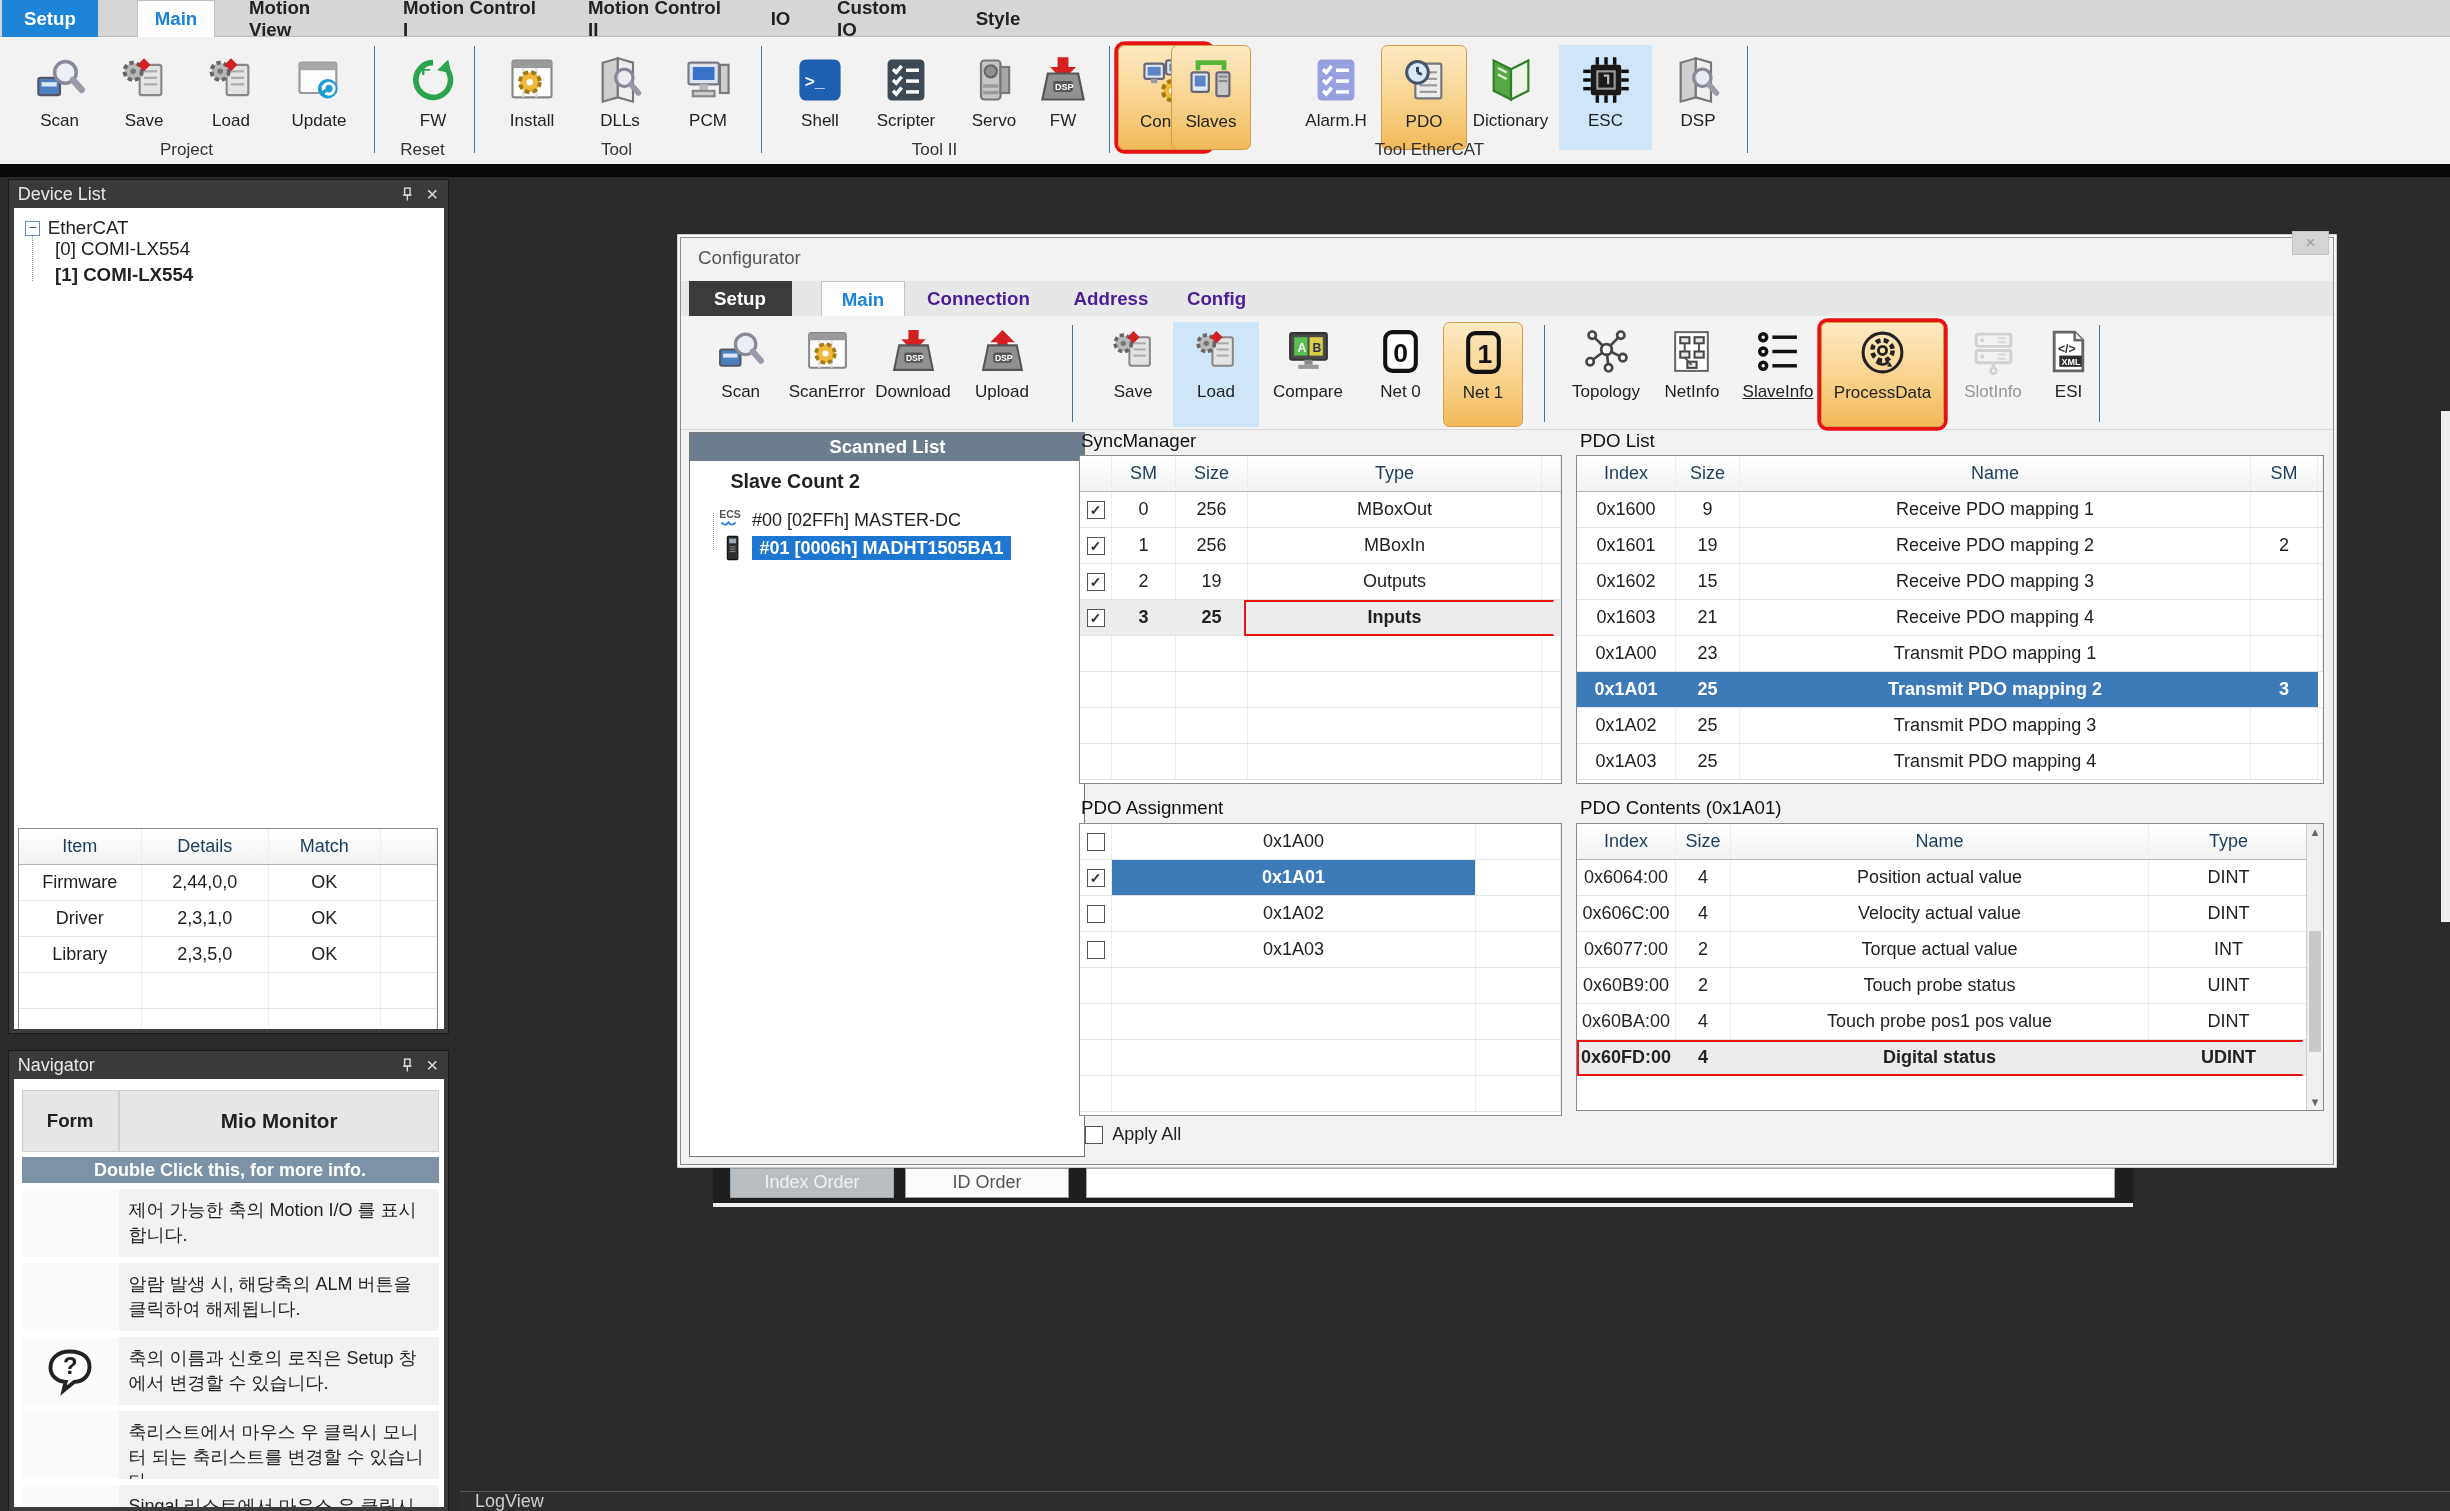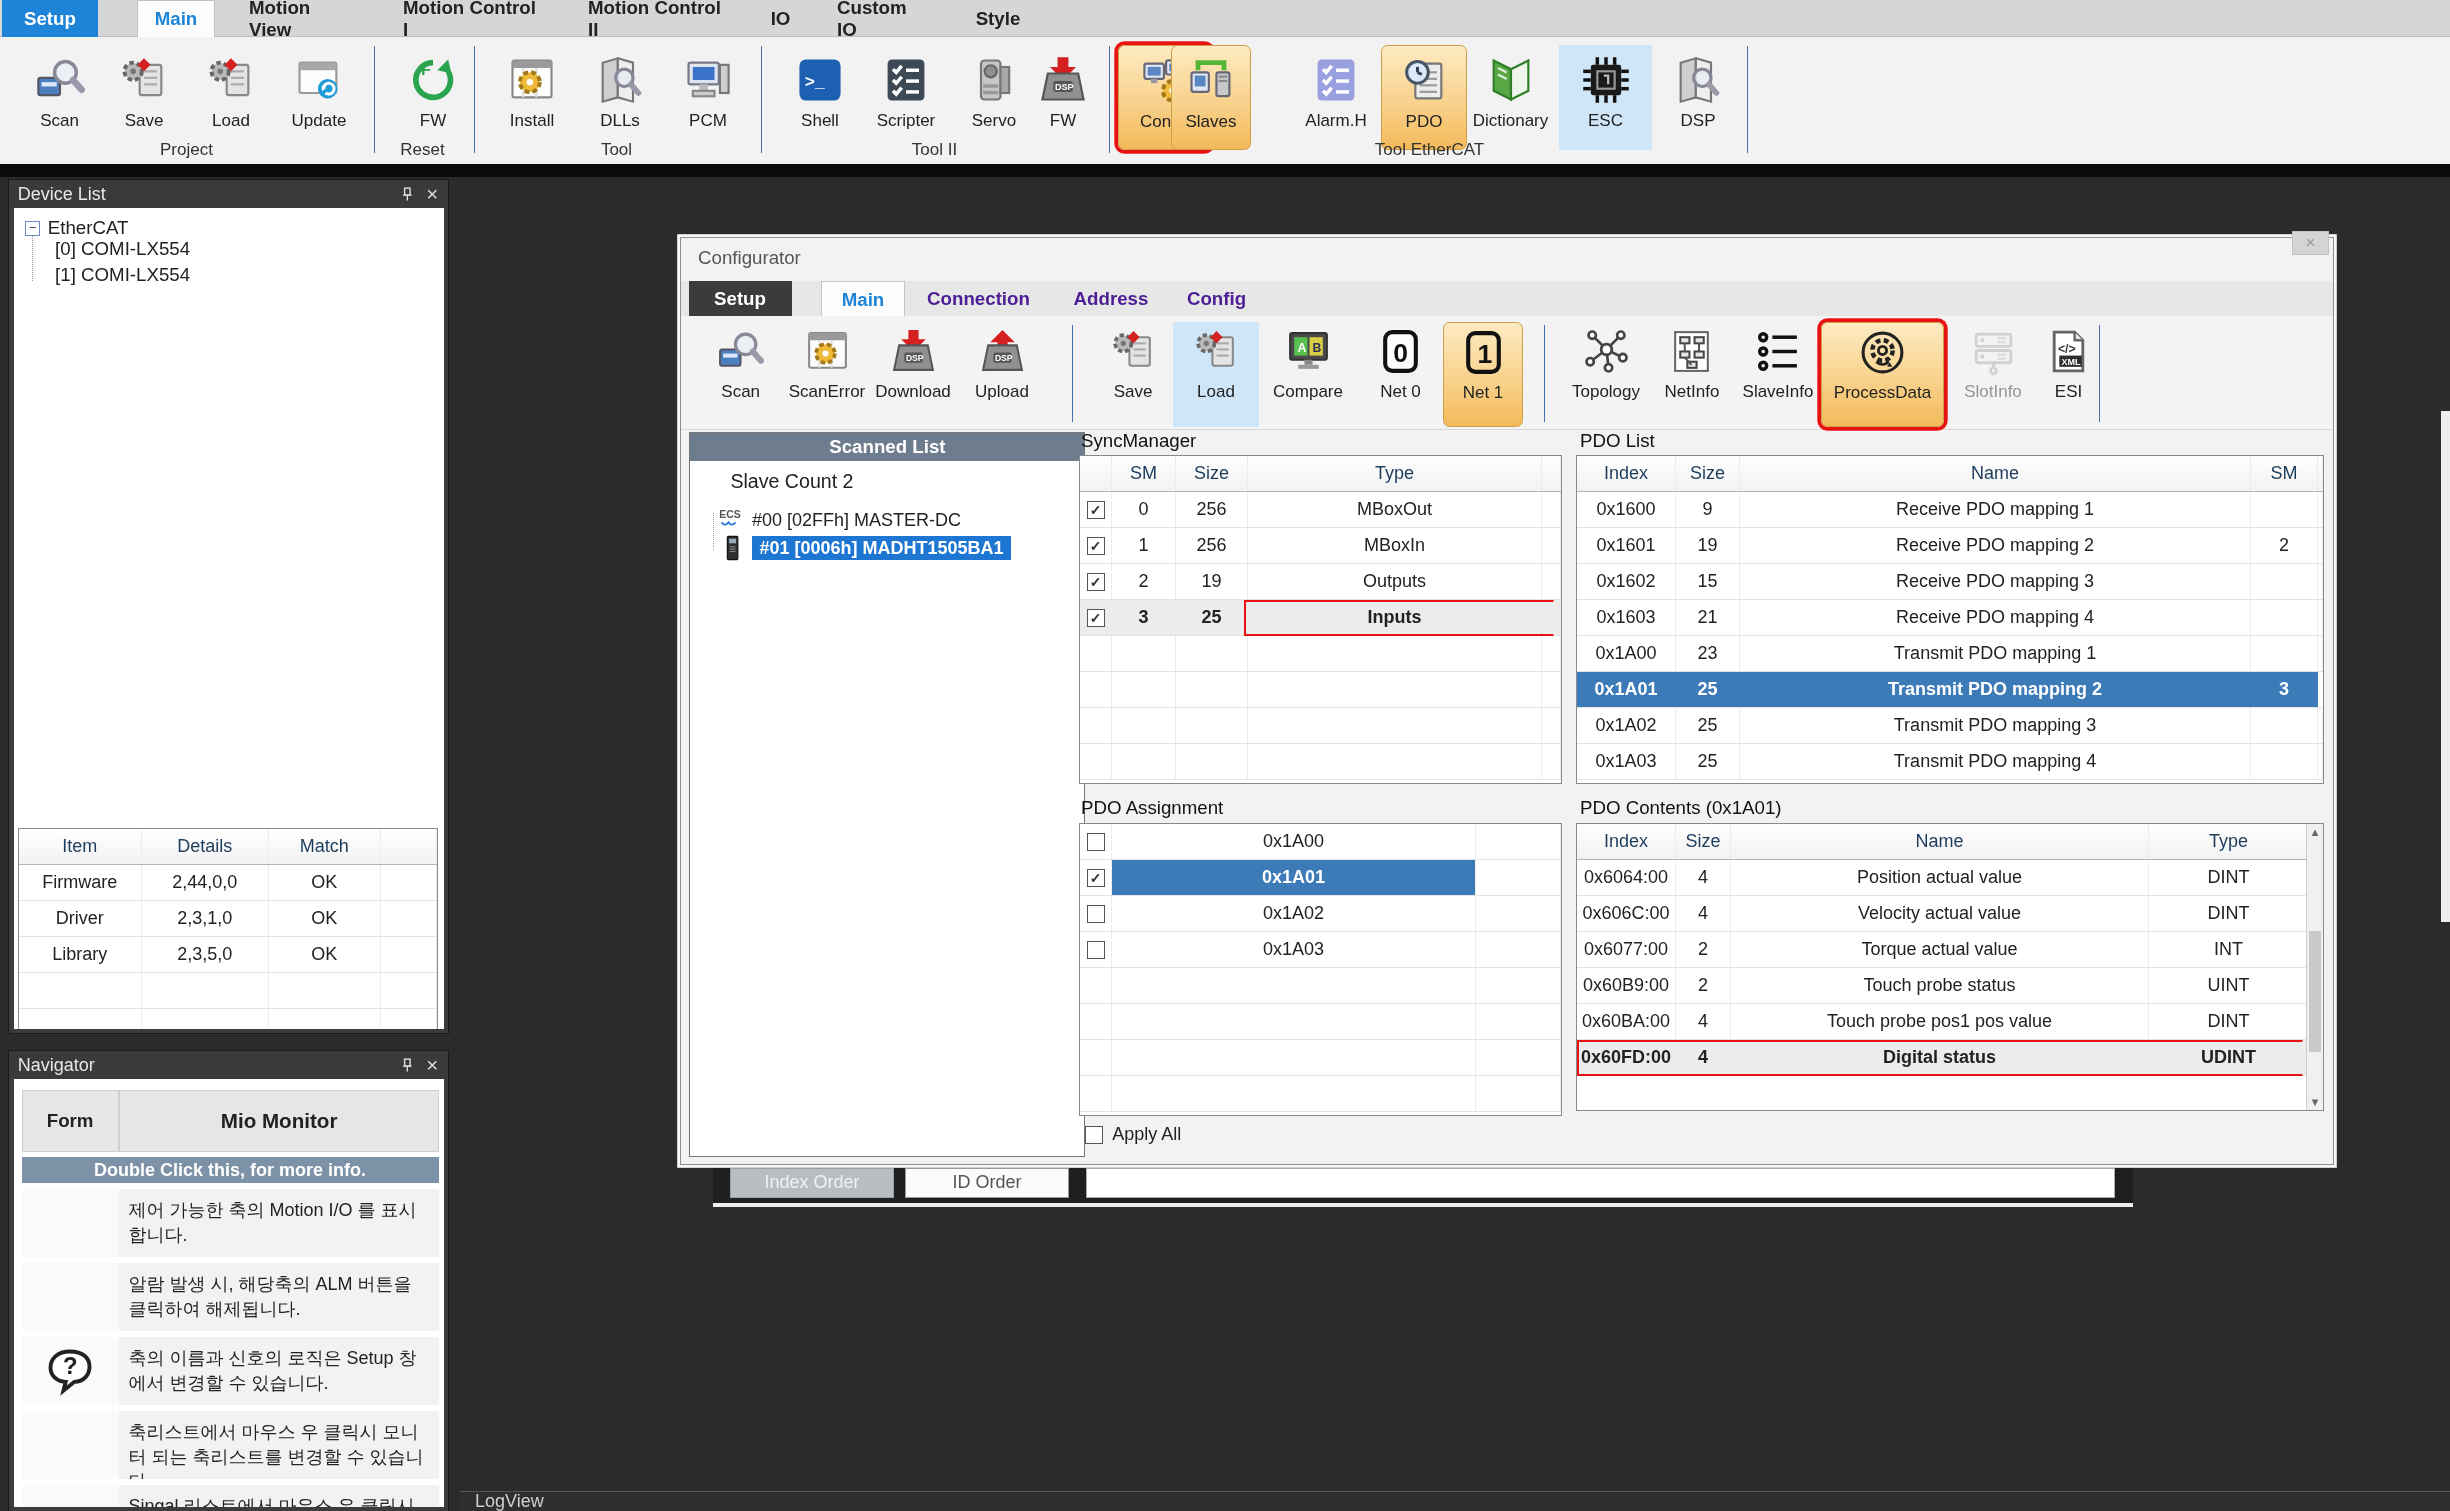--- a/index.html
+++ b/index.html
@@ -31,7 +31,7 @@
   
   .trow{position:absolute;display:flex;align-items:center;font-size:18.7px;white-space:nowrap}
   .expander{width:15px;height:15px;border:0.9px solid #6a8cc0;background:#fff;color:#345;font-size:13px;line-height:12px;text-align:center;margin-right:7.5px}
-  .boldtxt{font-weight:normal}
+  .boldtxt{font-weight:bold}
   
   .tbl{position:absolute;background:#fff;border:0.9px solid #8a8a8a;font-size:18px;color:#222;overflow:hidden}
   .tr{display:grid;align-items:stretch;height:36px;border-bottom:0.9px solid #e4e4e4;position:relative;background:#fff}

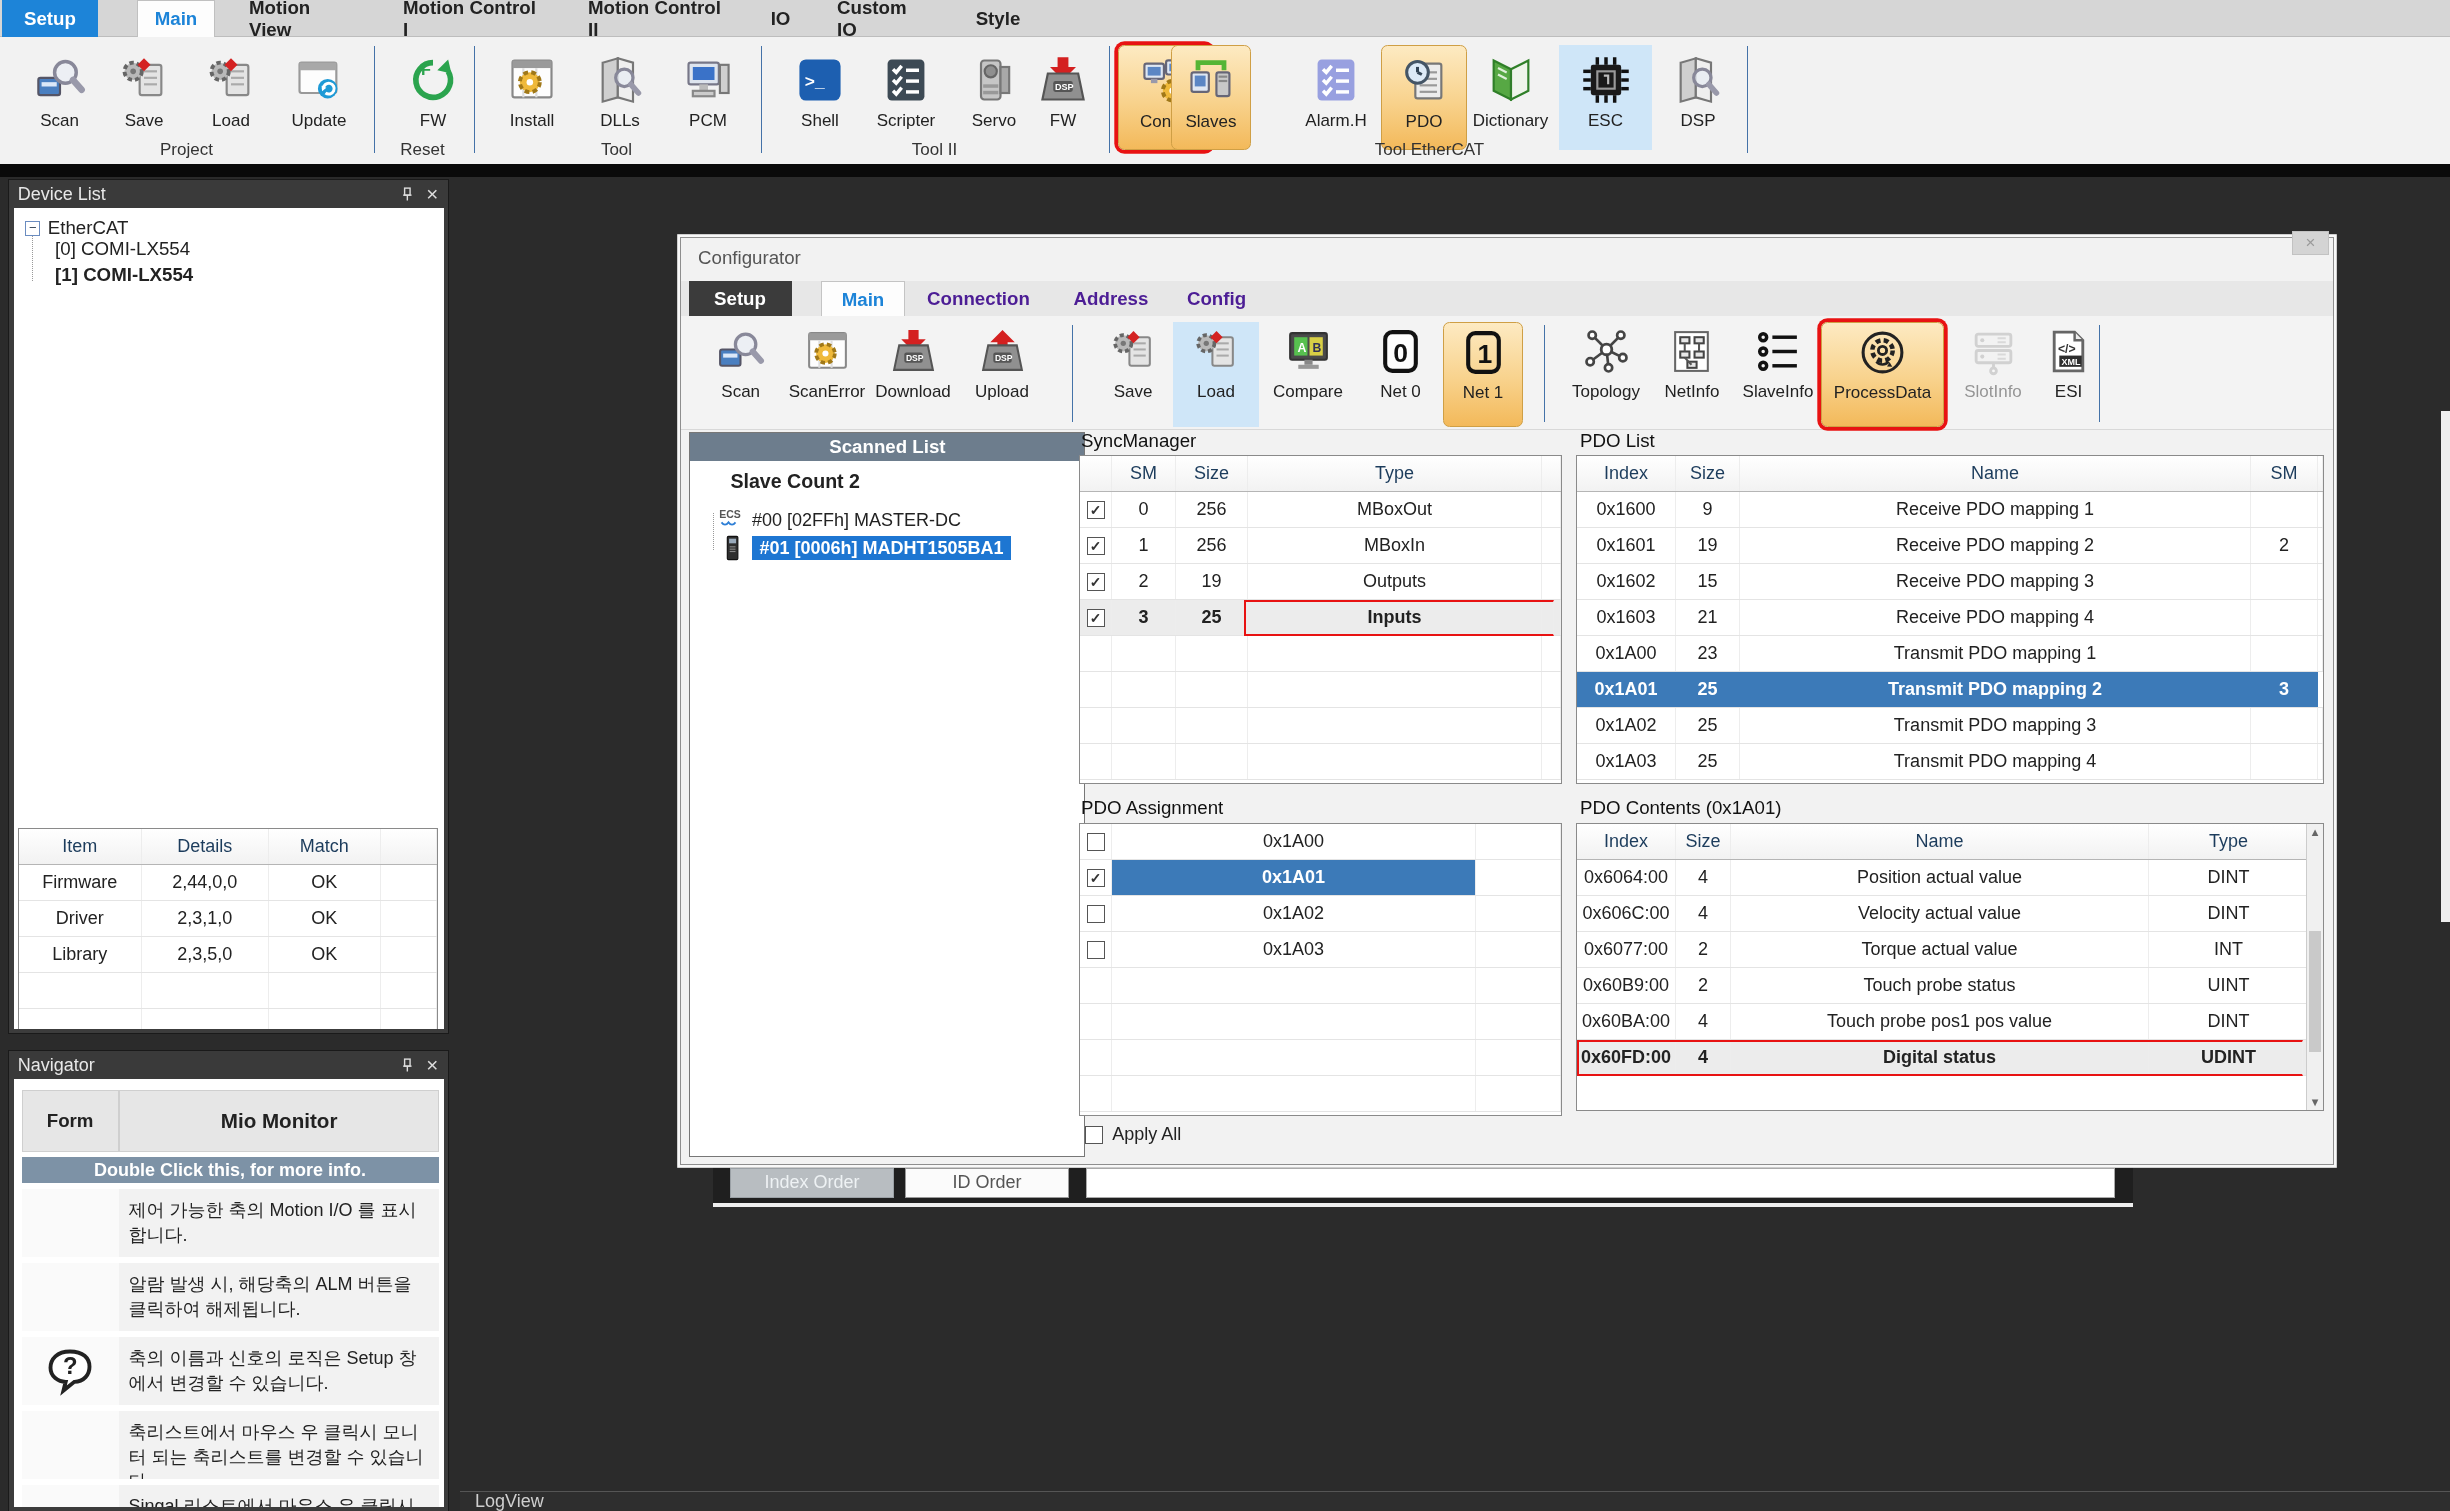--- a/index.html
+++ b/index.html
@@ -674,7 +674,7 @@
         </svg>
         <span class="blab">NetInfo</span>
       </div>
-      <div class="dbtn" style="left: 1056px; width: 82px;">
+      <div class="dbtn" style="left: 1056px; width: 82px; text-decoration: underline;">
         <svg class="icn" width="49" height="49" viewBox="0 0 52 52">
           <use href="#i-slaveinfo"></use>
         </svg>

